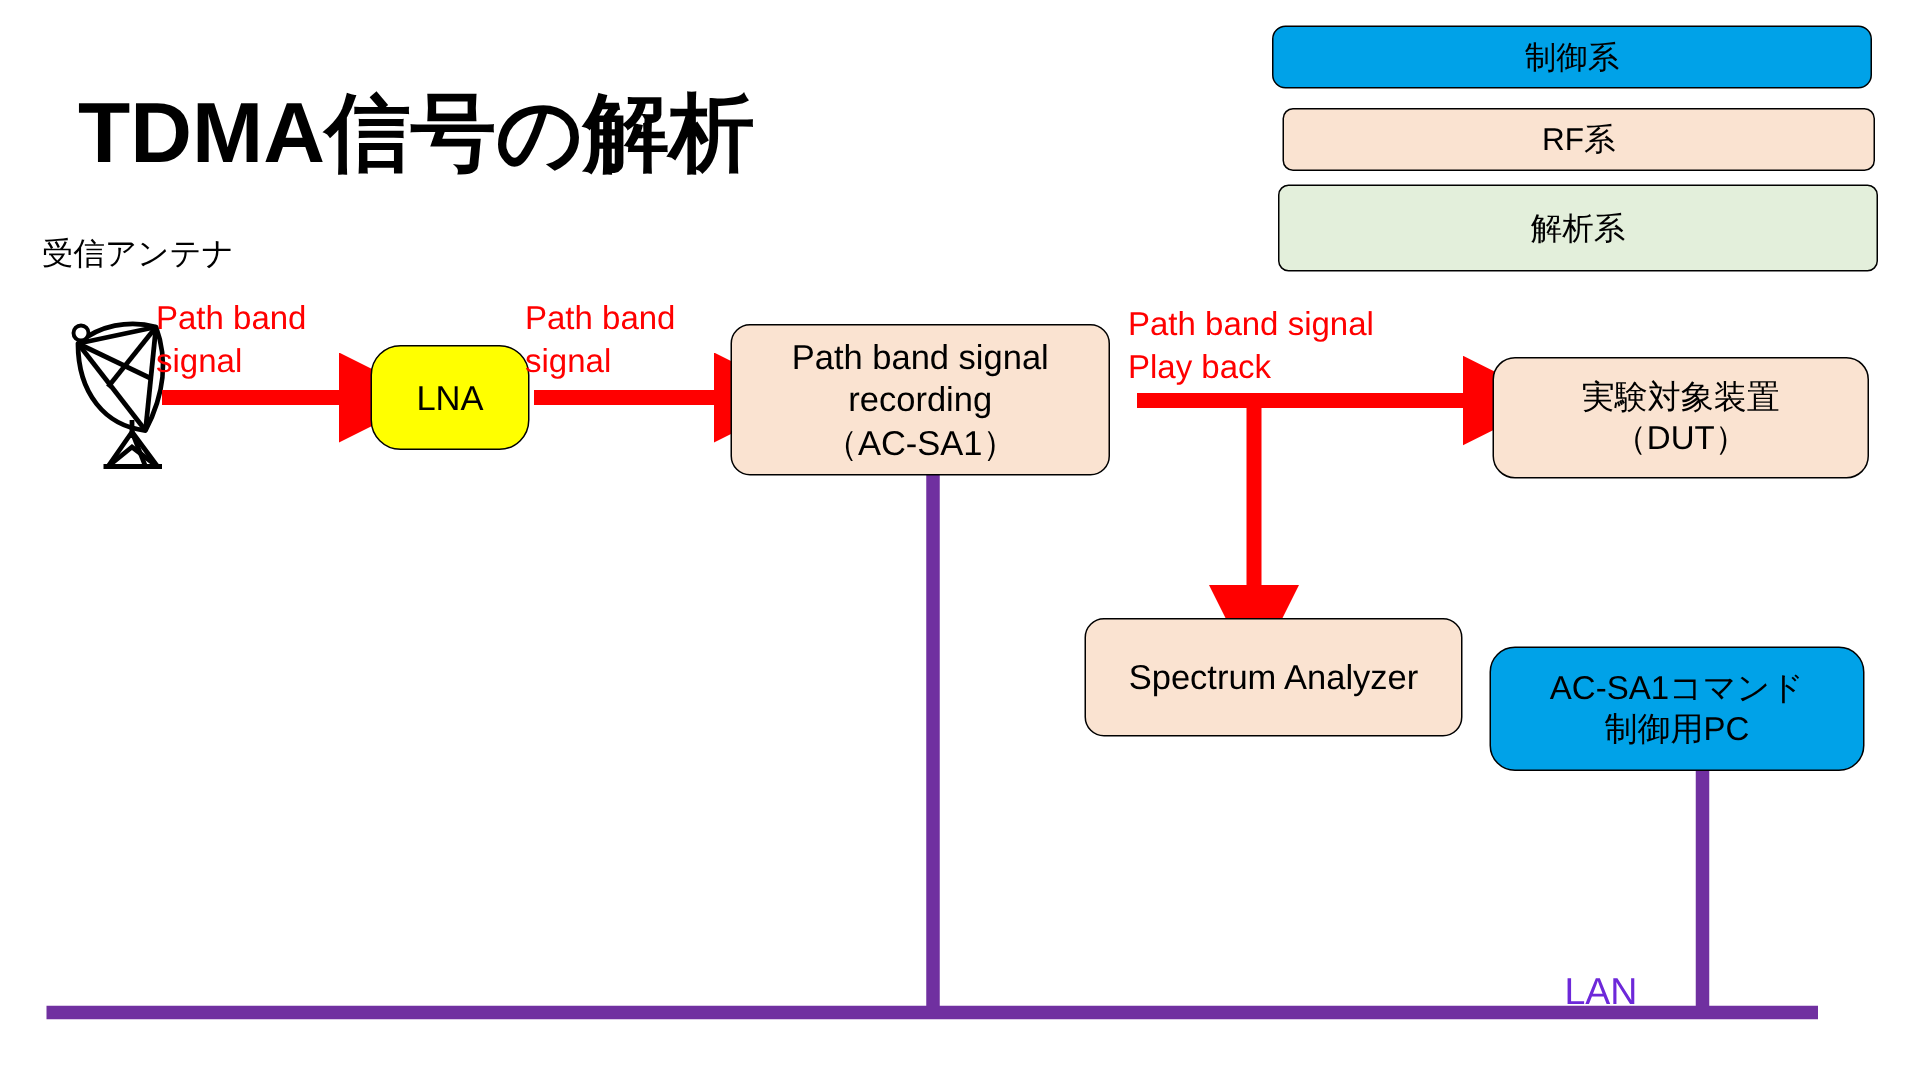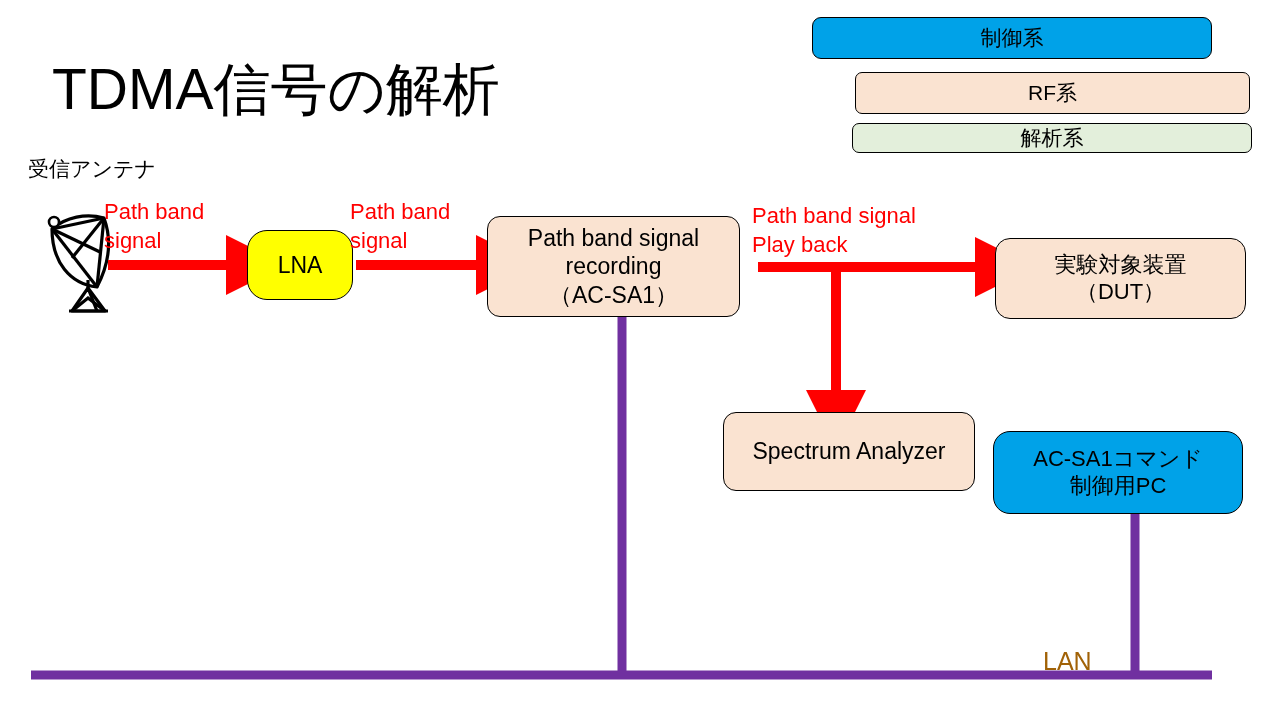--- a/index.html
+++ b/index.html
@@ -55,7 +55,7 @@
     text-align: center;
   }
   #legend-control {
-    left: 812px; top: 17px; width: 400px; height: 42px;
+    left: 848px; top: 17px; width: 400px; height: 42px;
     background: #00A2E8;
     border-radius: 9px;
   }

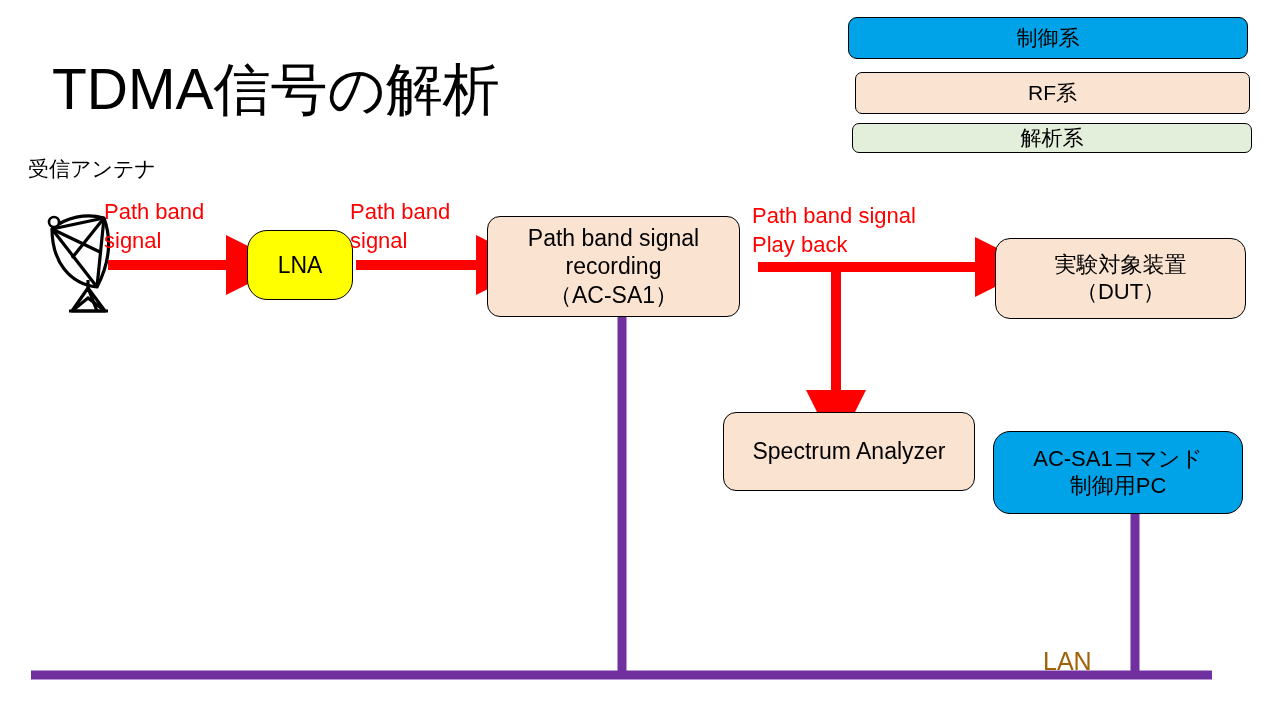--- a/index.html
+++ b/index.html
@@ -26,7 +26,7 @@
     font-size: 57px;
     line-height: 1.1;
     color: #000000;
-    font-weight: 400;
+    font-weight: 700;
     letter-spacing: 0px;
     white-space: nowrap;
   }

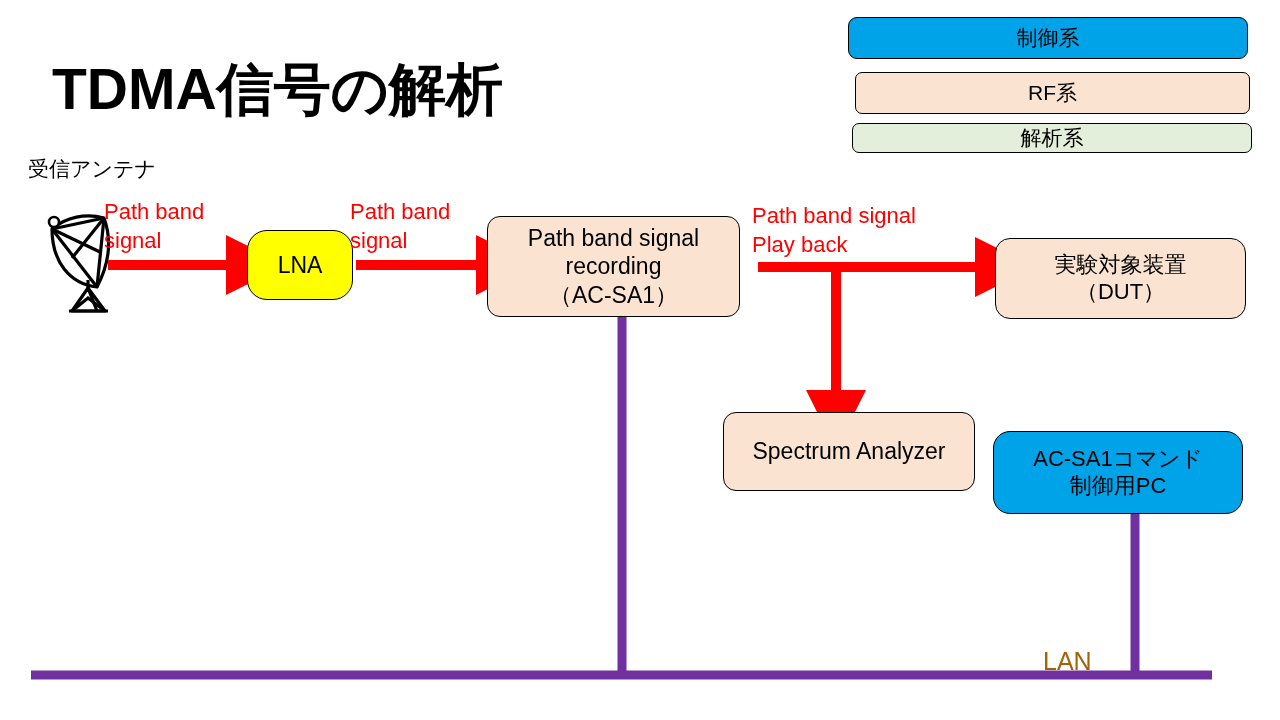--- a/index.html
+++ b/index.html
@@ -64,7 +64,7 @@
     background: #FAE3D1;
   }
   #legend-analysis {
-    left: 852px; top: 123px; width: 400px; height: 30px;
+    left: 852px; top: 123px; width: 400px; height: 58px;
     background: #E3EFDB;
   }
 

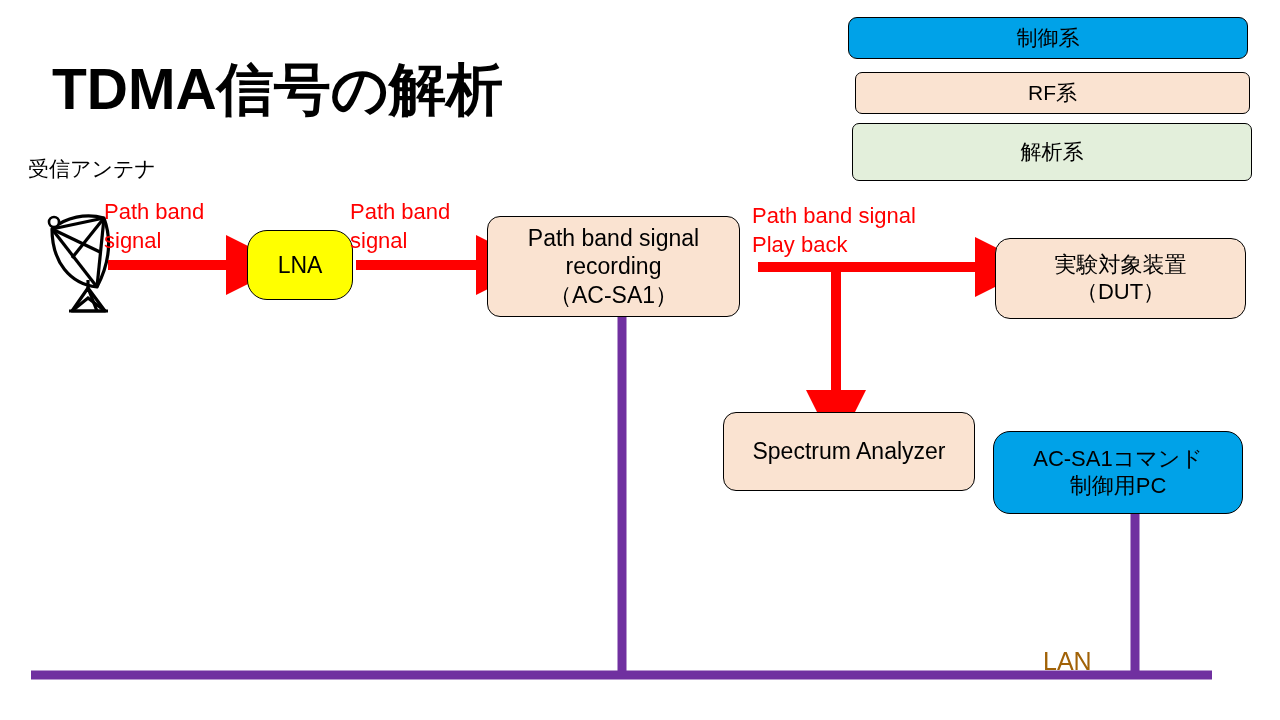--- a/index.html
+++ b/index.html
@@ -131,7 +131,7 @@
     left: 1043px;
     top: 647px;
     font-size: 25px;
-    color: #a16207;
+    color: #6d28d9;
     white-space: nowrap;
   }
 

